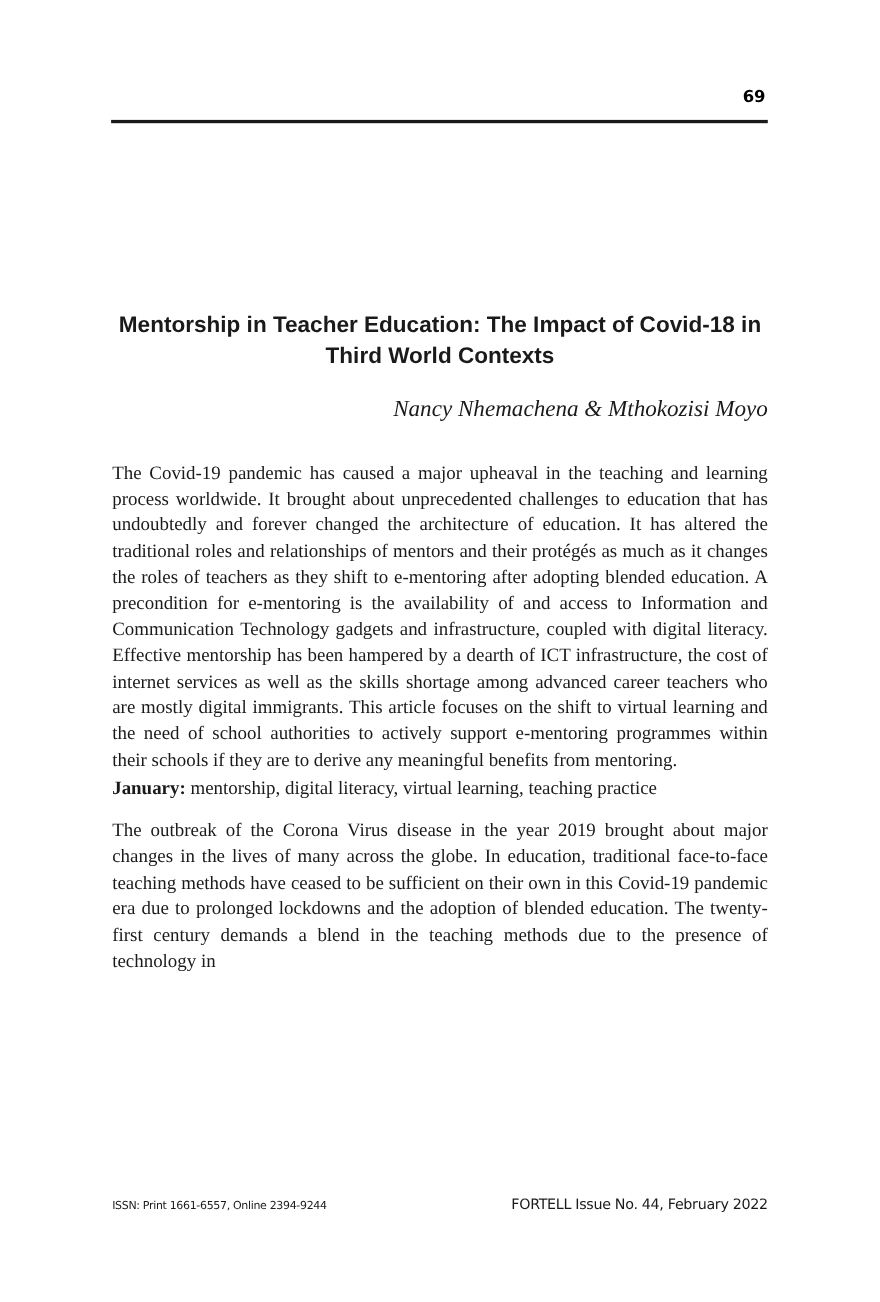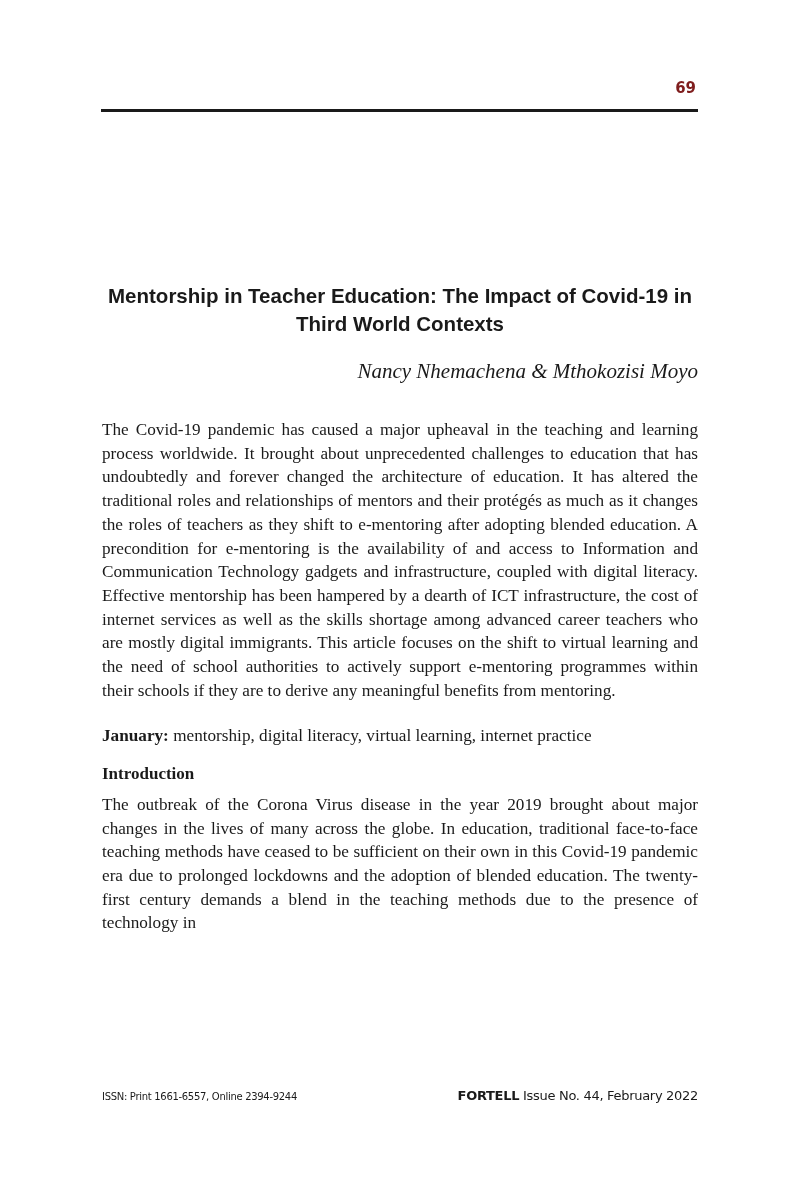--- a/index.html
+++ b/index.html
@@ -21,7 +21,7 @@
       font-family: "DejaVu Sans", sans-serif;
       font-weight: bold;
       font-size: 15px;
-      color: #7f1d1d;
+      color: #000000;
     }
     .header-rule {
       position: absolute;

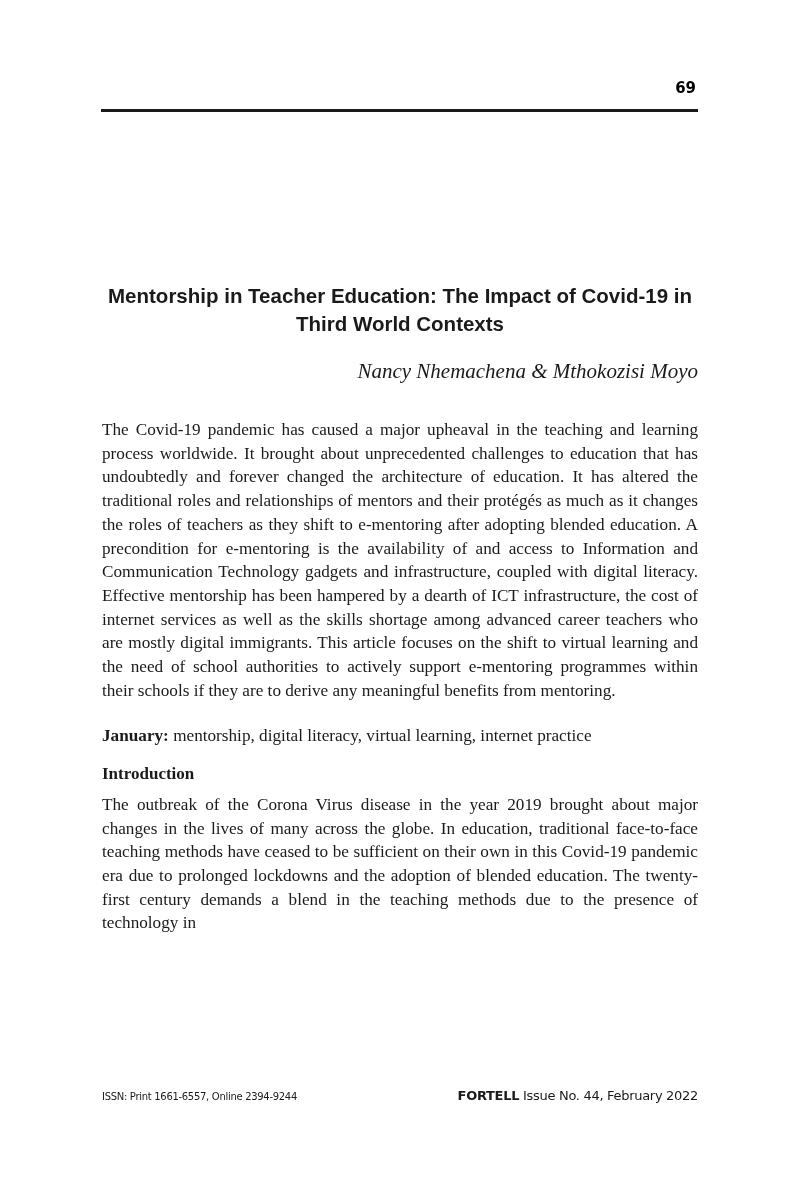--- a/index.html
+++ b/index.html
@@ -118,7 +118,7 @@
   <div class="page-number">69</div>
   <div class="header-rule"></div>
 
-  <h1 class="title">Mentorship in Teacher Education: The Impact of Covid-19 in Third World Contexts</h1>
+  <h1 class="title">Mentorship in Teacher Education: The Impact of Covid-18 in Third World Contexts</h1>
 
   <div class="authors">Nancy Nhemachena &amp; Mthokozisi Moyo</div>
 

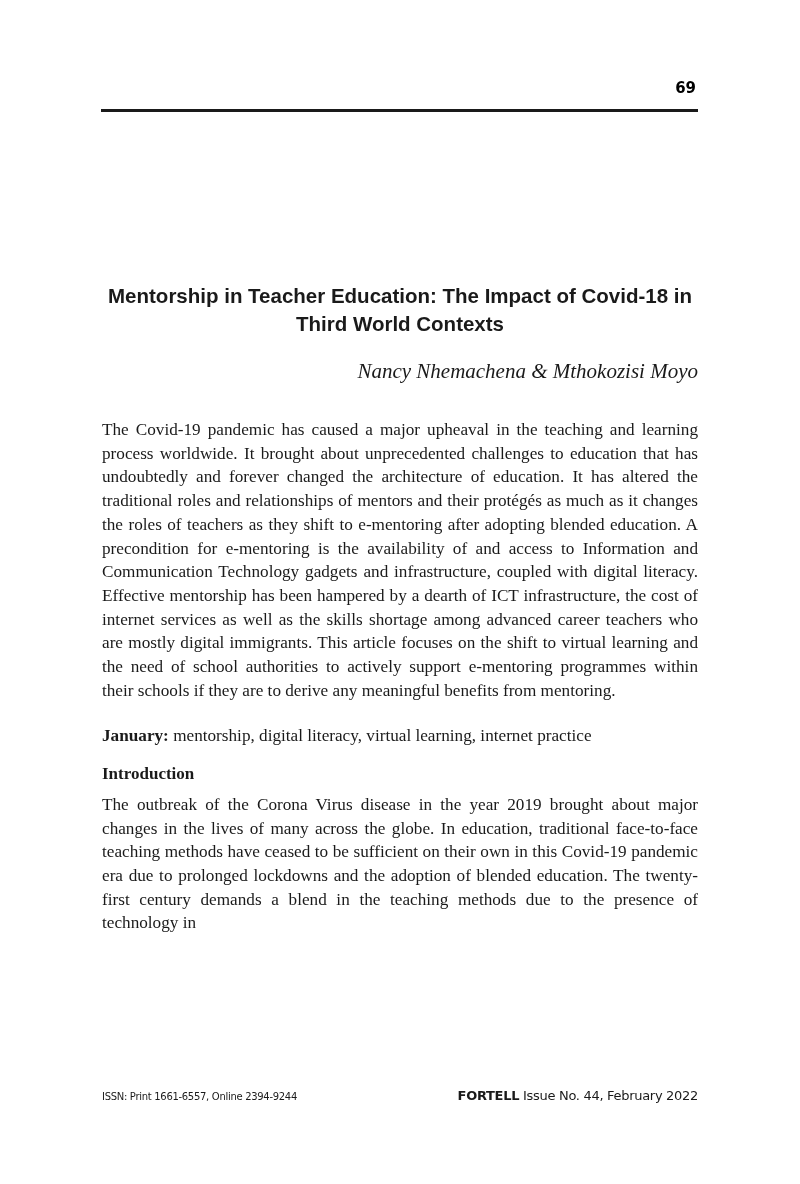--- a/index.html
+++ b/index.html
@@ -74,7 +74,7 @@
       text-align-last: left;
     }
     .abstract-para {
-      margin-bottom: 22px;
+      margin-bottom: 3px;
       font-family: Liberation Serif, serif;
     }
     .keywords {

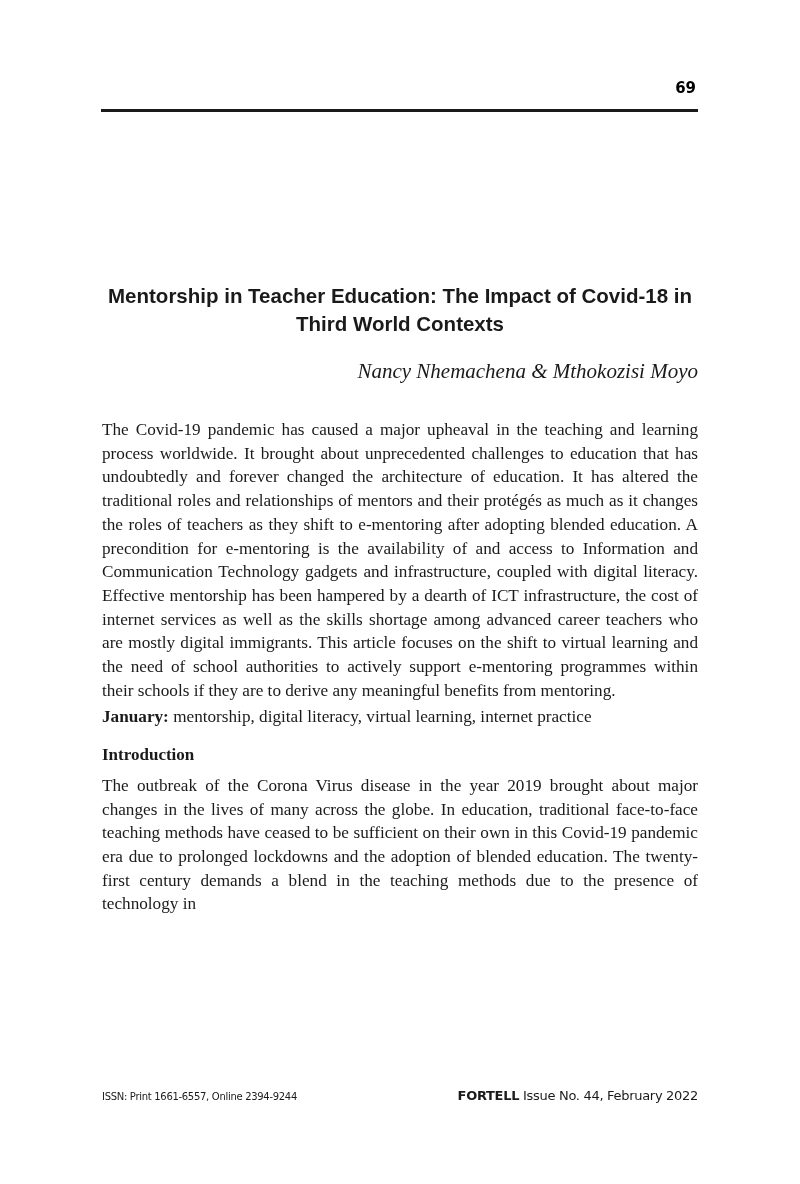--- a/index.html
+++ b/index.html
@@ -126,7 +126,7 @@
     <p class="para abstract-para">The Covid-19 pandemic has caused a major upheaval in the teaching and learning process worldwide. It brought about unprecedented challenges to education that has undoubtedly and forever changed the architecture of education. It has altered the traditional roles and relationships of mentors and their protégés as much as it changes the roles of teachers as they shift to e-mentoring after adopting blended education. A precondition for e-mentoring is the availability of and access to Information and Communication Technology gadgets and infrastructure, coupled with digital literacy. Effective mentorship has been hampered by a dearth of ICT infrastructure, the cost of internet services as well as the skills shortage among advanced career teachers who are mostly digital immigrants. This article focuses on the shift to virtual learning and the need of school authorities to actively support e-mentoring programmes within their schools if they are to derive any meaningful benefits from mentoring.</p>
 
     <p class="keywords">
-      <span class="keywords-label">January:</span><span> mentorship, digital literacy, virtual learning, internet practice</span>
+      <span class="keywords-label">January:</span><span> mentorship, digital literacy, virtual learning, teaching practice</span>
     </p>
 
     <div class="section-heading intro-heading">Introduction</div>

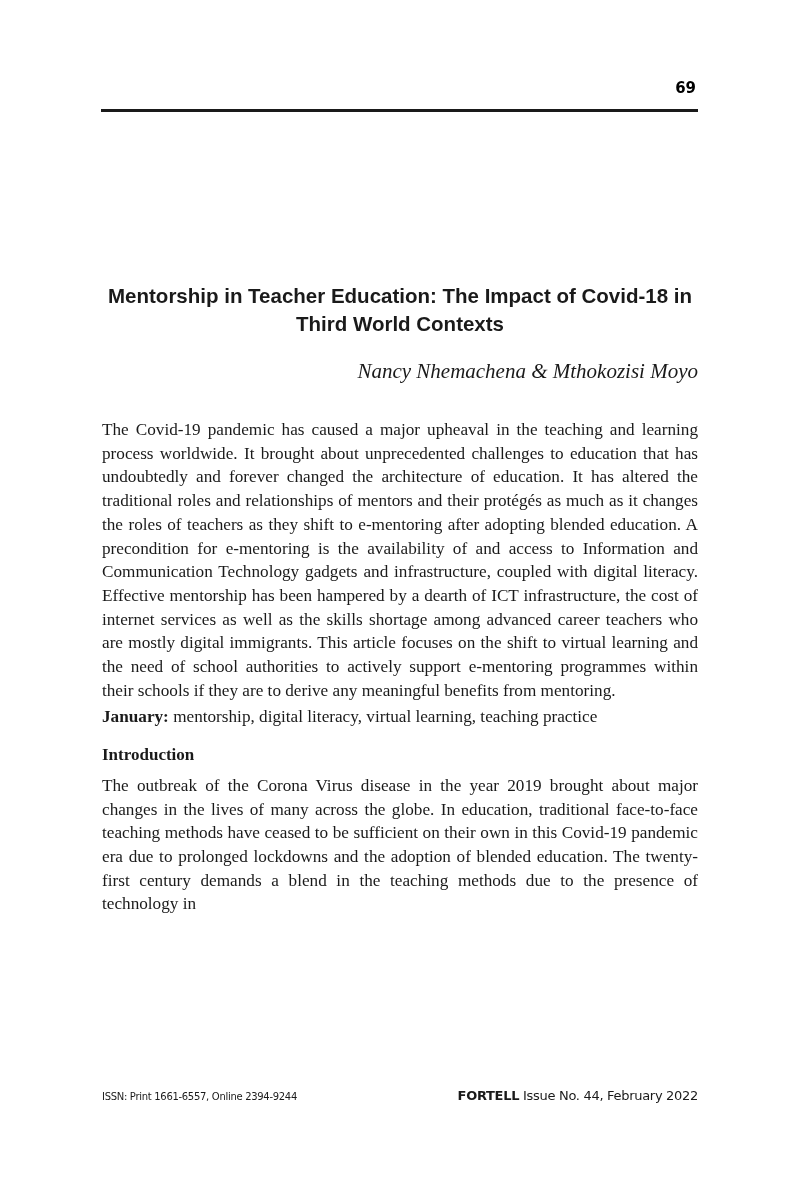--- a/index.html
+++ b/index.html
@@ -129,7 +129,6 @@
       <span class="keywords-label">January:</span><span> mentorship, digital literacy, virtual learning, teaching practice</span>
     </p>
 
-    <div class="section-heading intro-heading">Introduction</div>
     <p class="para">The outbreak of the Corona Virus disease in the year 2019 brought about major changes in the lives of many across the globe. In education, traditional face-to-face teaching methods have ceased to be sufficient on their own in this Covid-19 pandemic era due to prolonged lockdowns and the adoption of blended education. The twenty-first century demands a blend in the teaching methods due to the presence of technology in</p>
   </div>
 

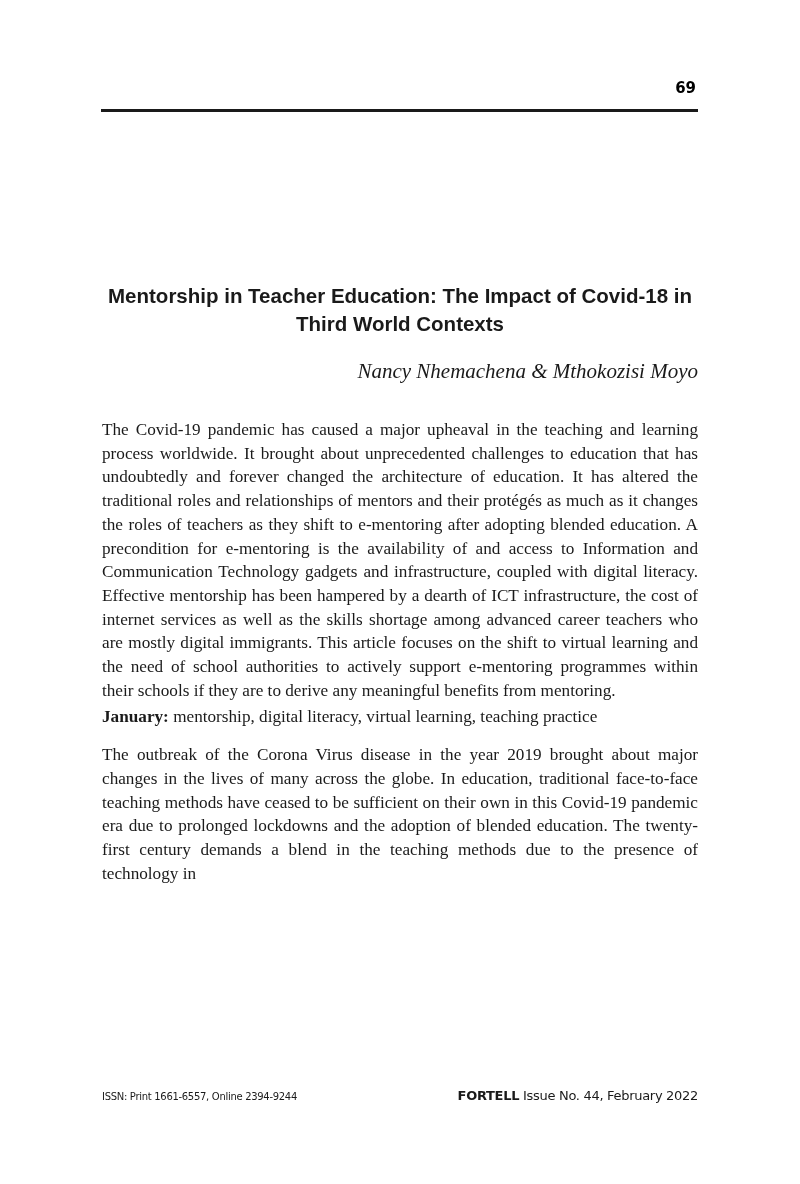--- a/index.html
+++ b/index.html
@@ -106,7 +106,7 @@
       color: #1a1a1a;
     }
     .footer-brand {
-      font-weight: bold;
+      font-weight: normal;
       text-align: right;
     }
   </style>

